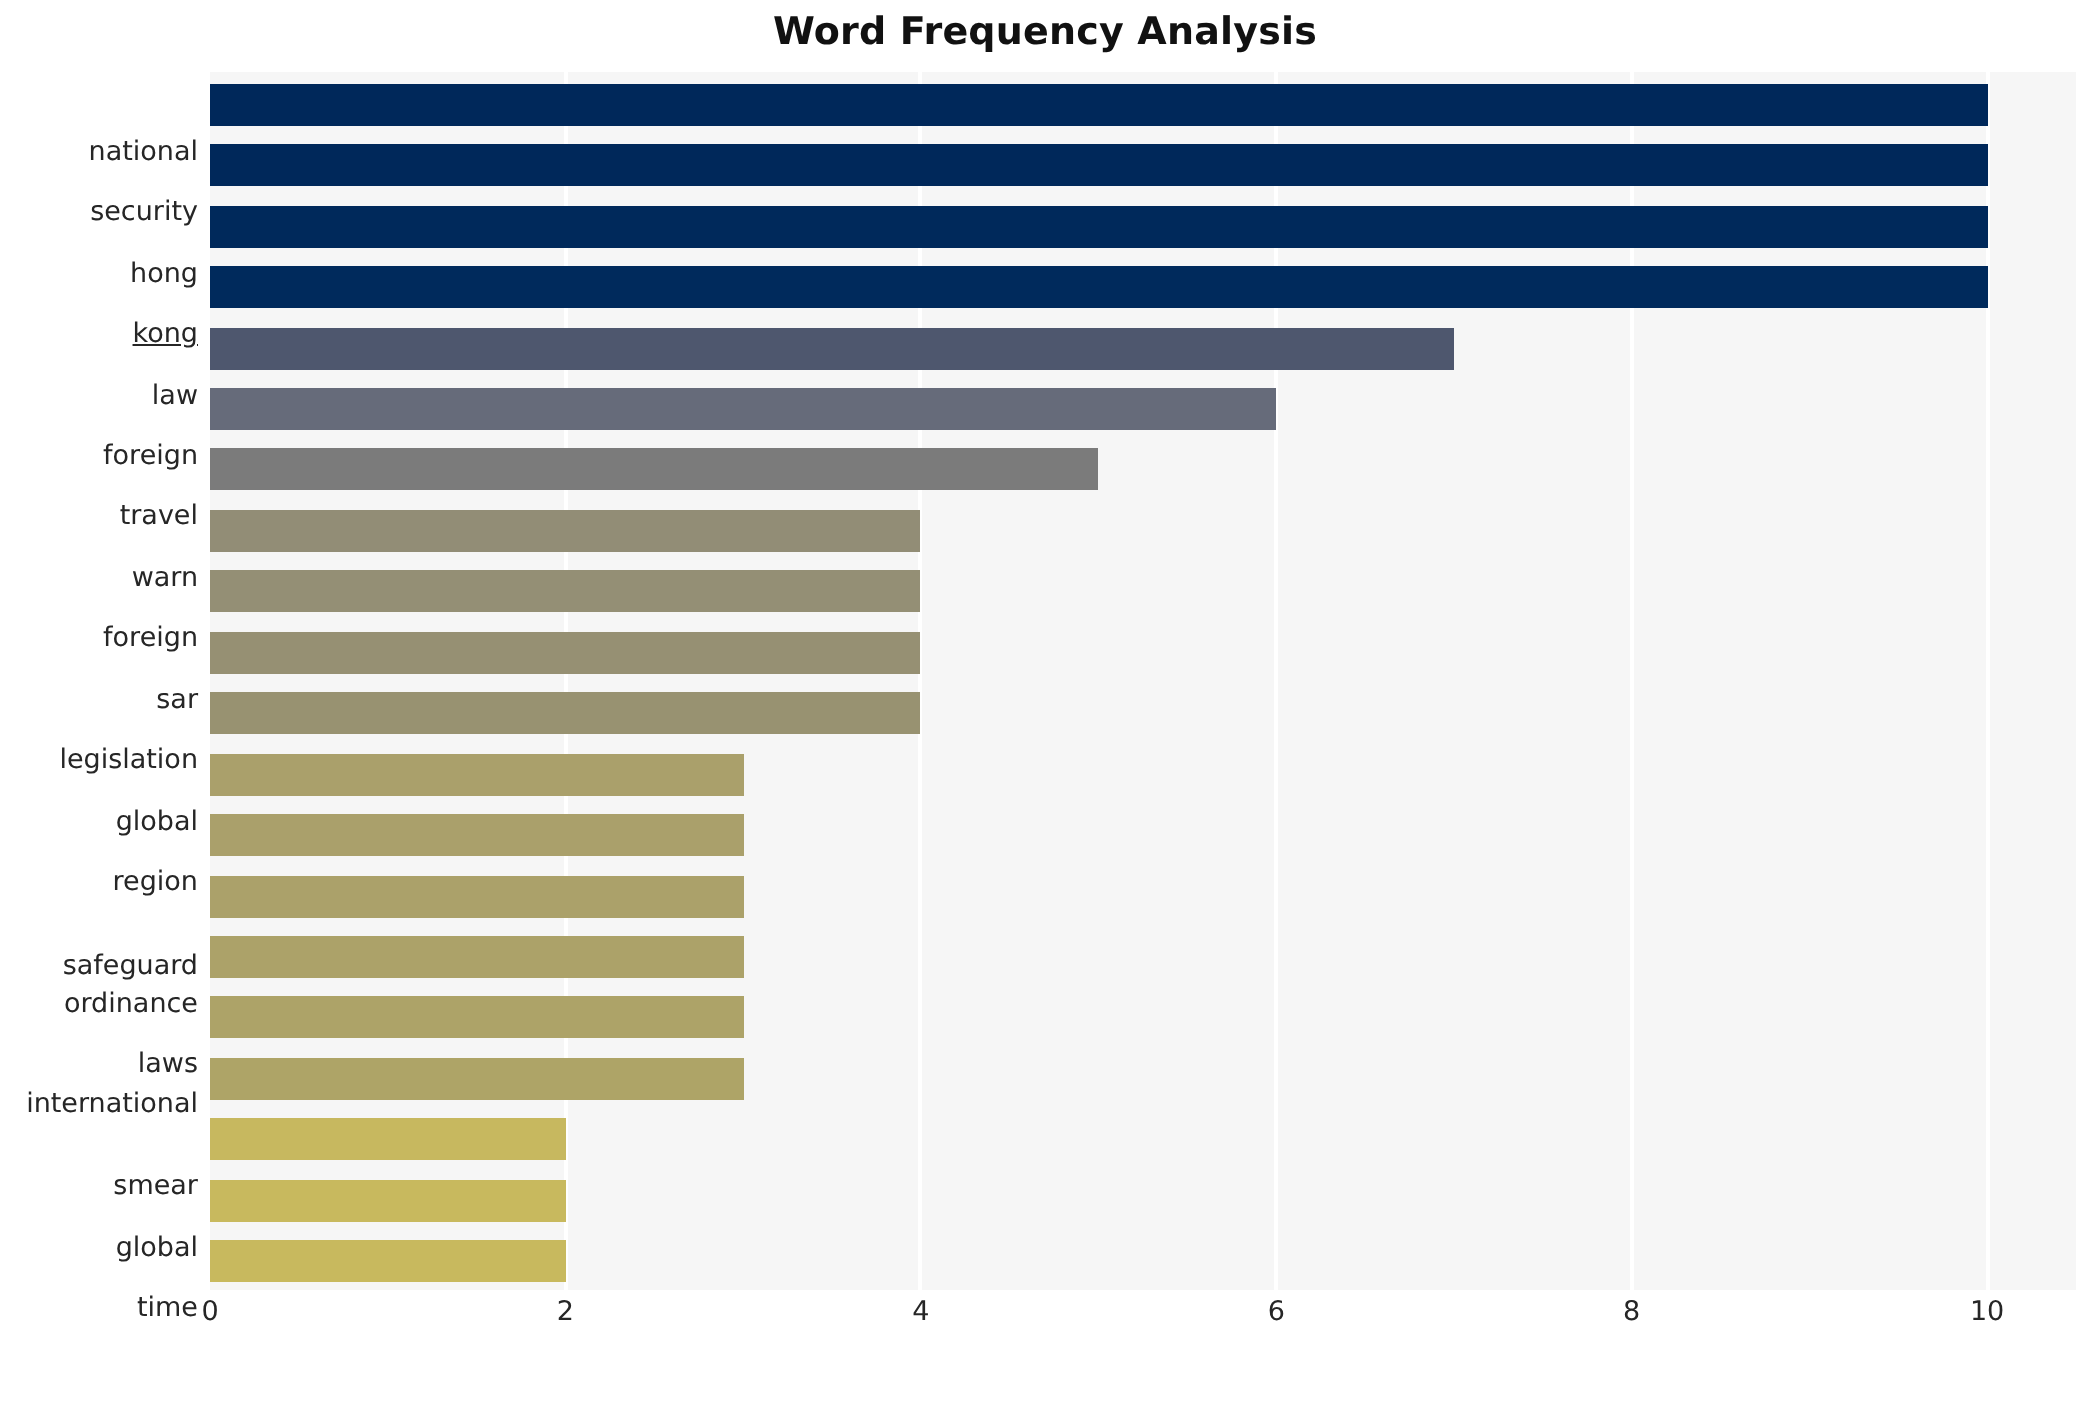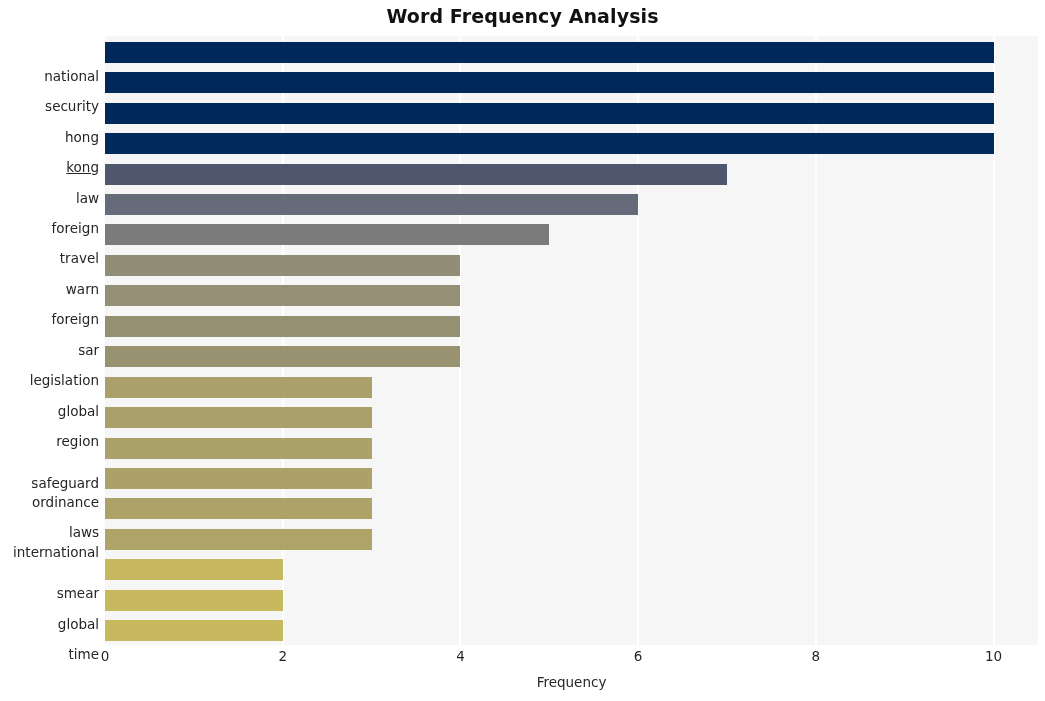--- a/index.html
+++ b/index.html
@@ -179,7 +179,6 @@
       <div class="xtick" style="left: 993.571px;">10</div>
     </div>
 
-  <div id="x-axis-label">Frequency</div>
 
 </div>
 

